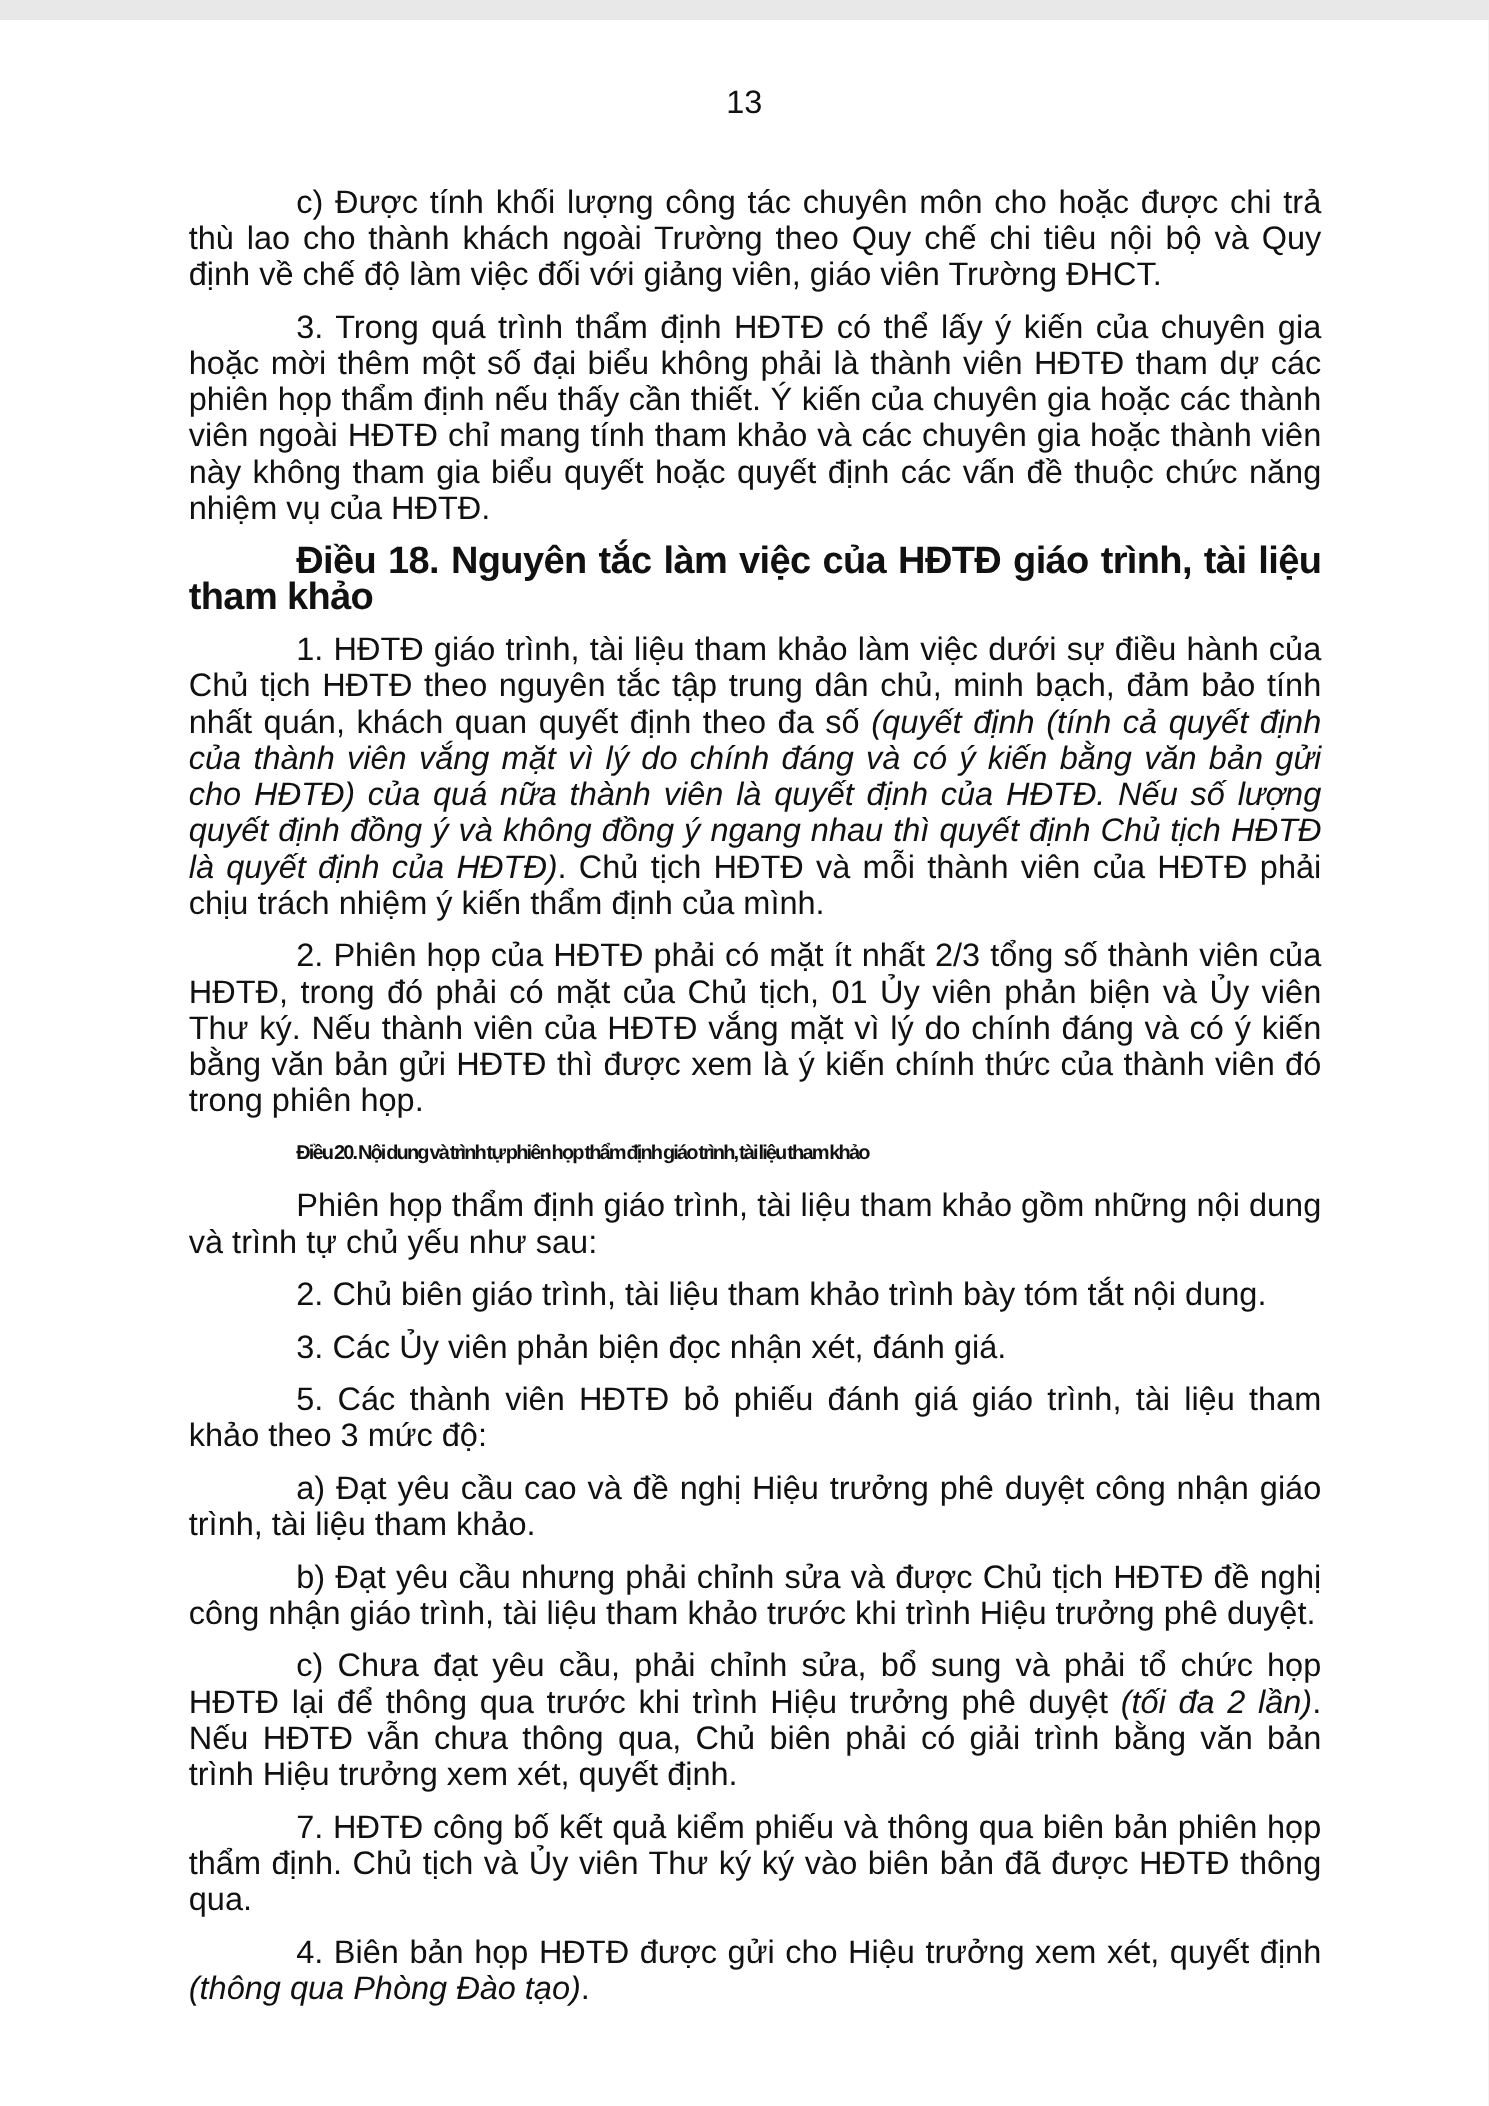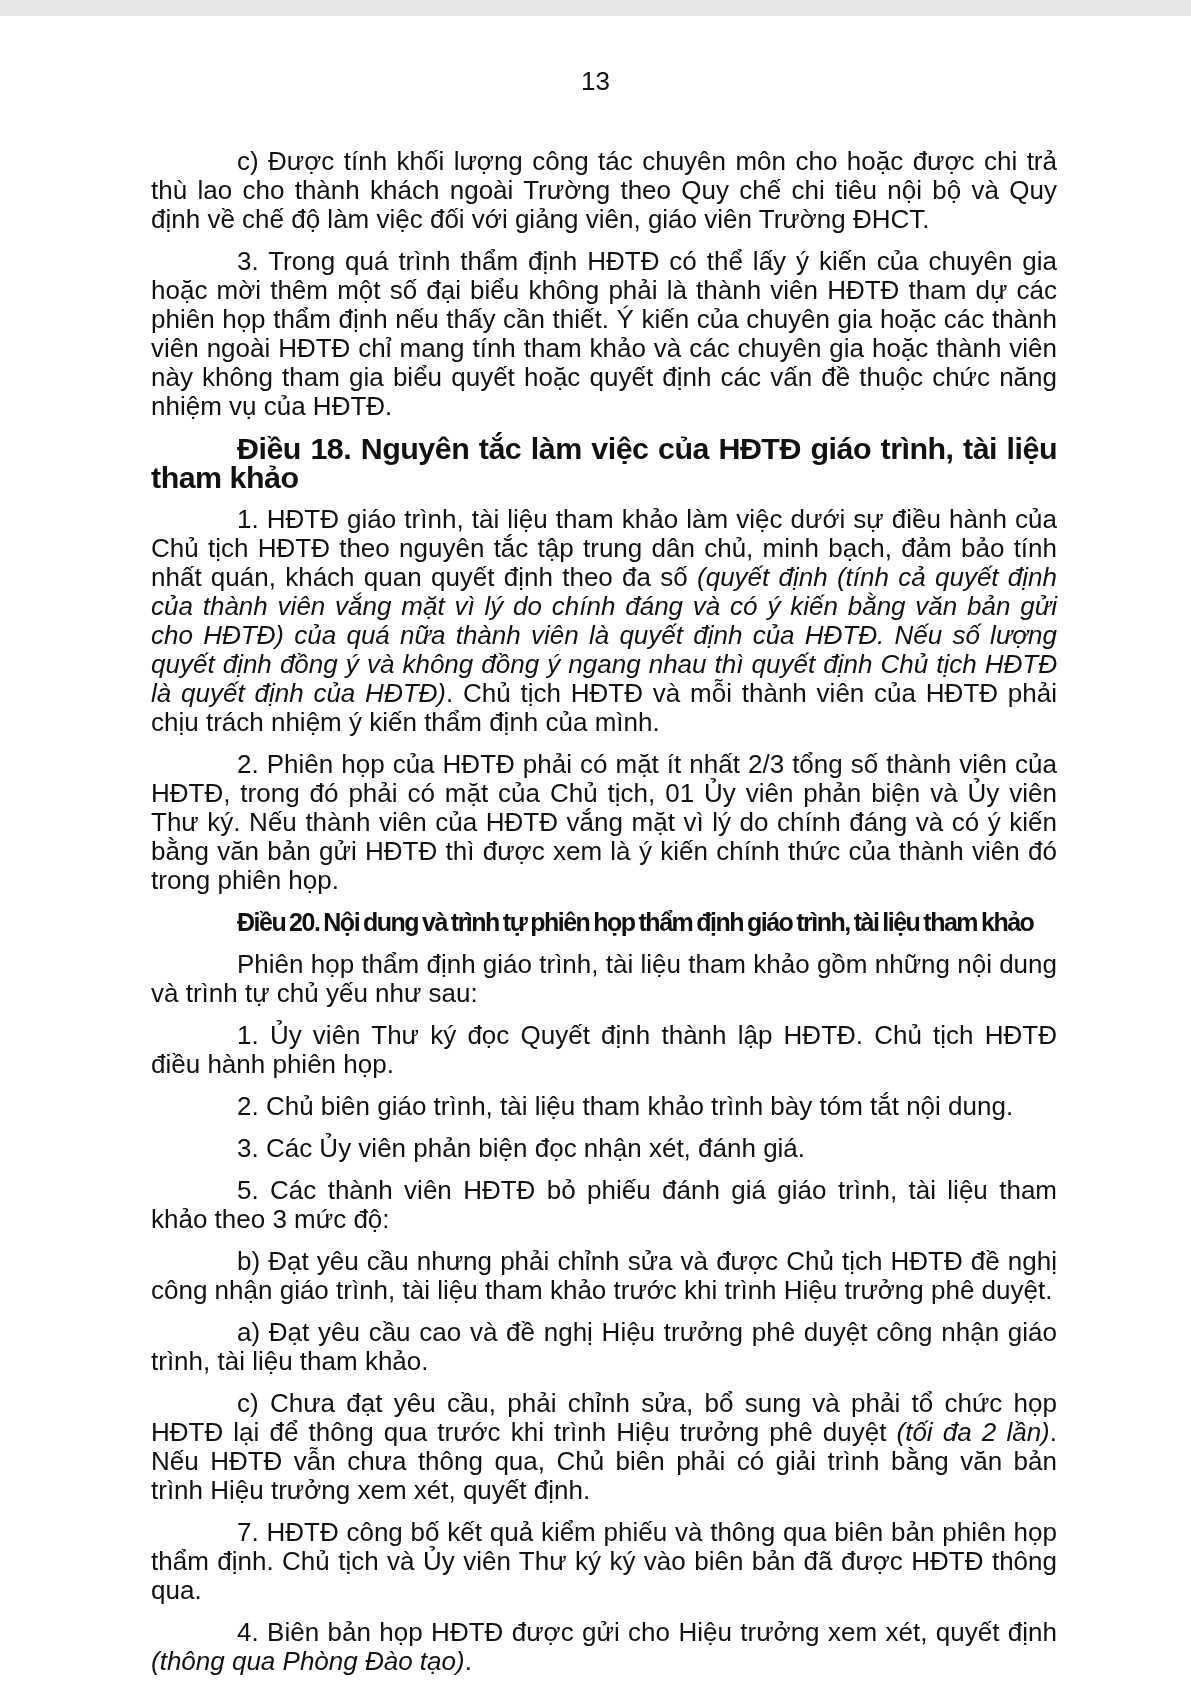--- a/index.html
+++ b/index.html
@@ -46,7 +46,7 @@
     letter-spacing: -0.5px;
   }
   .heading.tight {
-    font-size: 25px;
+    font-size: 16px;
     letter-spacing: -1.5px;
     word-spacing: -1.5px;
   }

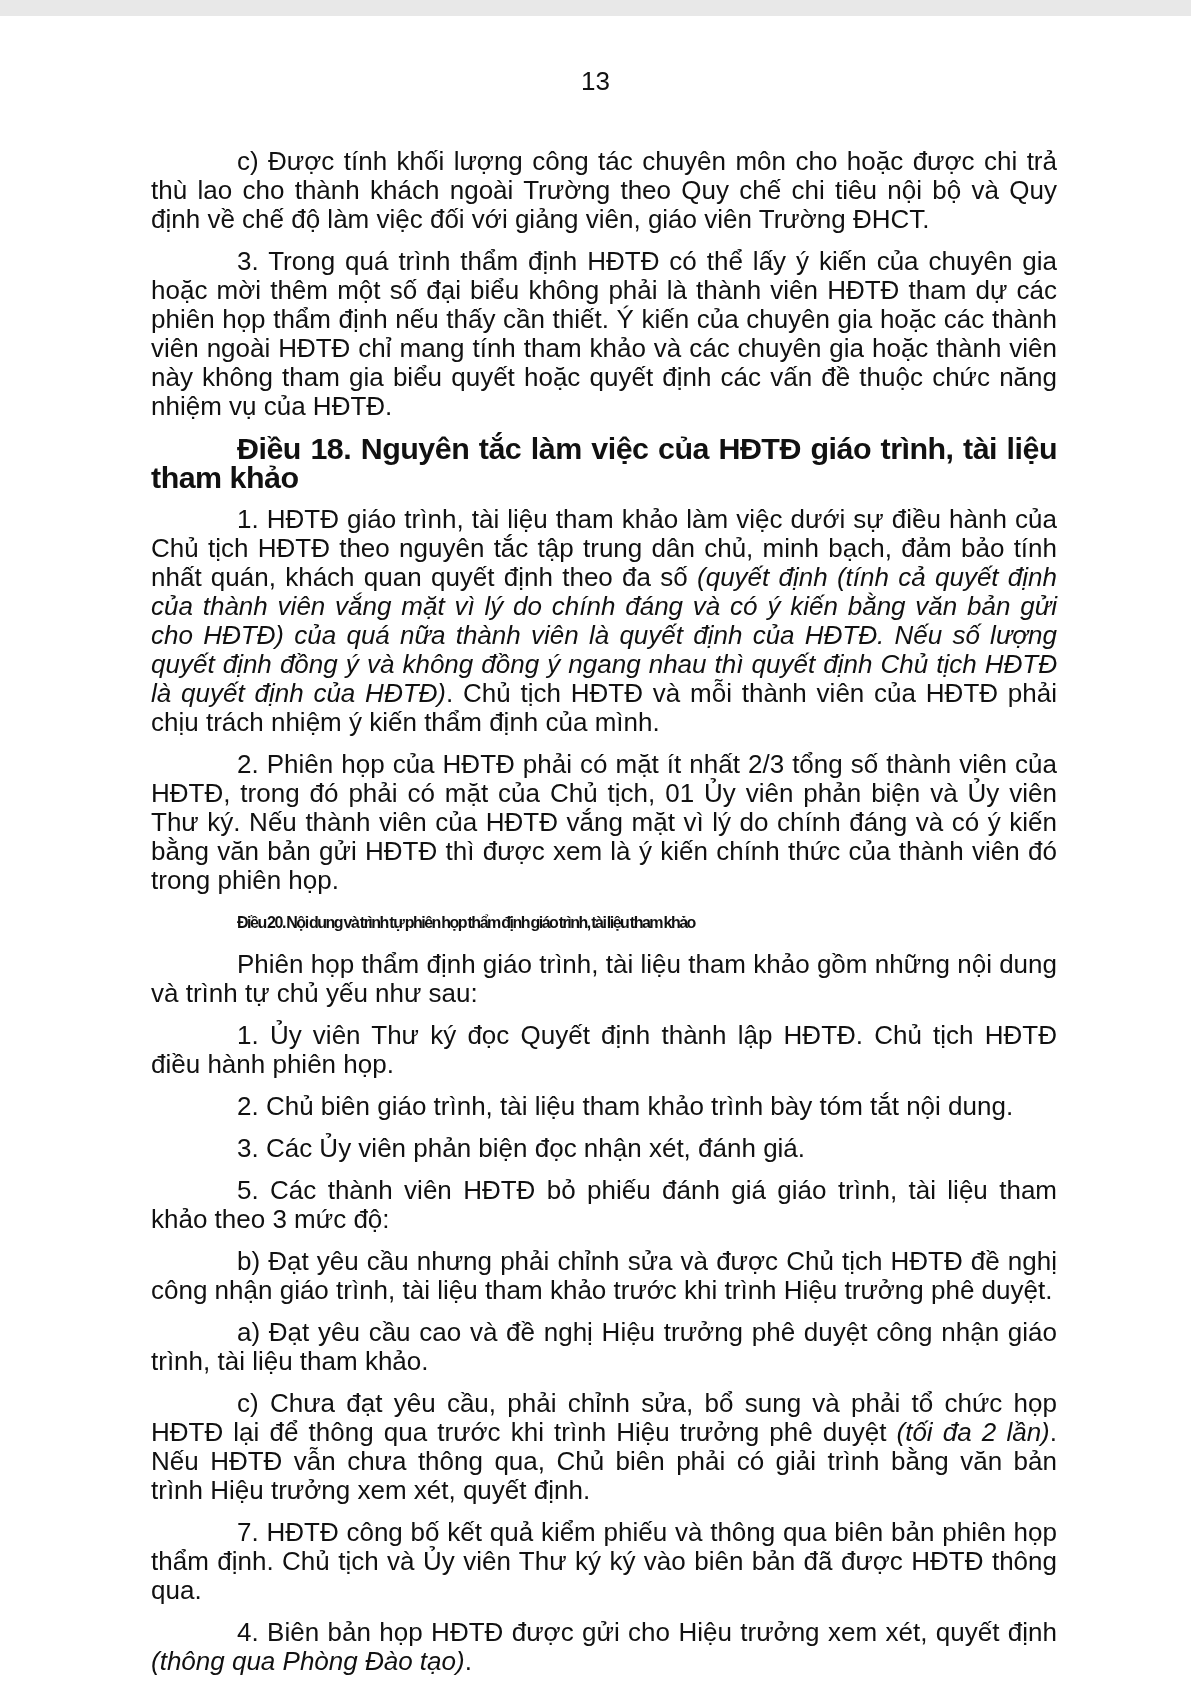--- a/index.html
+++ b/index.html
@@ -76,7 +76,6 @@
       <p class="para"><span>2. Phiên họp của HĐTĐ phải có mặt ít nhất 2/3 tổng số thành viên của HĐTĐ, trong đó phải có mặt của Chủ tịch, 01 Ủy viên phản biện và Ủy viên Thư ký. Nếu thành viên của HĐTĐ vắng mặt vì lý do chính đáng và có ý kiến bằng văn bản gửi HĐTĐ thì được xem là ý kiến chính thức của thành viên đó trong phiên họp.</span></p>
       <h3 class="heading tight"><span>Điều 20. Nội dung và trình tự phiên họp thẩm định giáo trình, tài liệu tham khảo</span></h3>
       <p class="para"><span>Phiên họp thẩm định giáo trình, tài liệu tham khảo gồm những nội dung và trình tự chủ yếu như sau:</span></p>
-      <p class="para"><span>1. Ủy viên Thư ký đọc Quyết định thành lập HĐTĐ. Chủ tịch HĐTĐ điều hành phiên họp.</span></p>
       <p class="para"><span>2. Chủ biên giáo trình, tài liệu tham khảo trình bày tóm tắt nội dung.</span></p>
       <p class="para"><span>3. Các Ủy viên phản biện đọc nhận xét, đánh giá.</span></p>
       <p class="para"><span>5. Các thành viên HĐTĐ bỏ phiếu đánh giá giáo trình, tài liệu tham khảo theo 3 mức độ:</span></p>

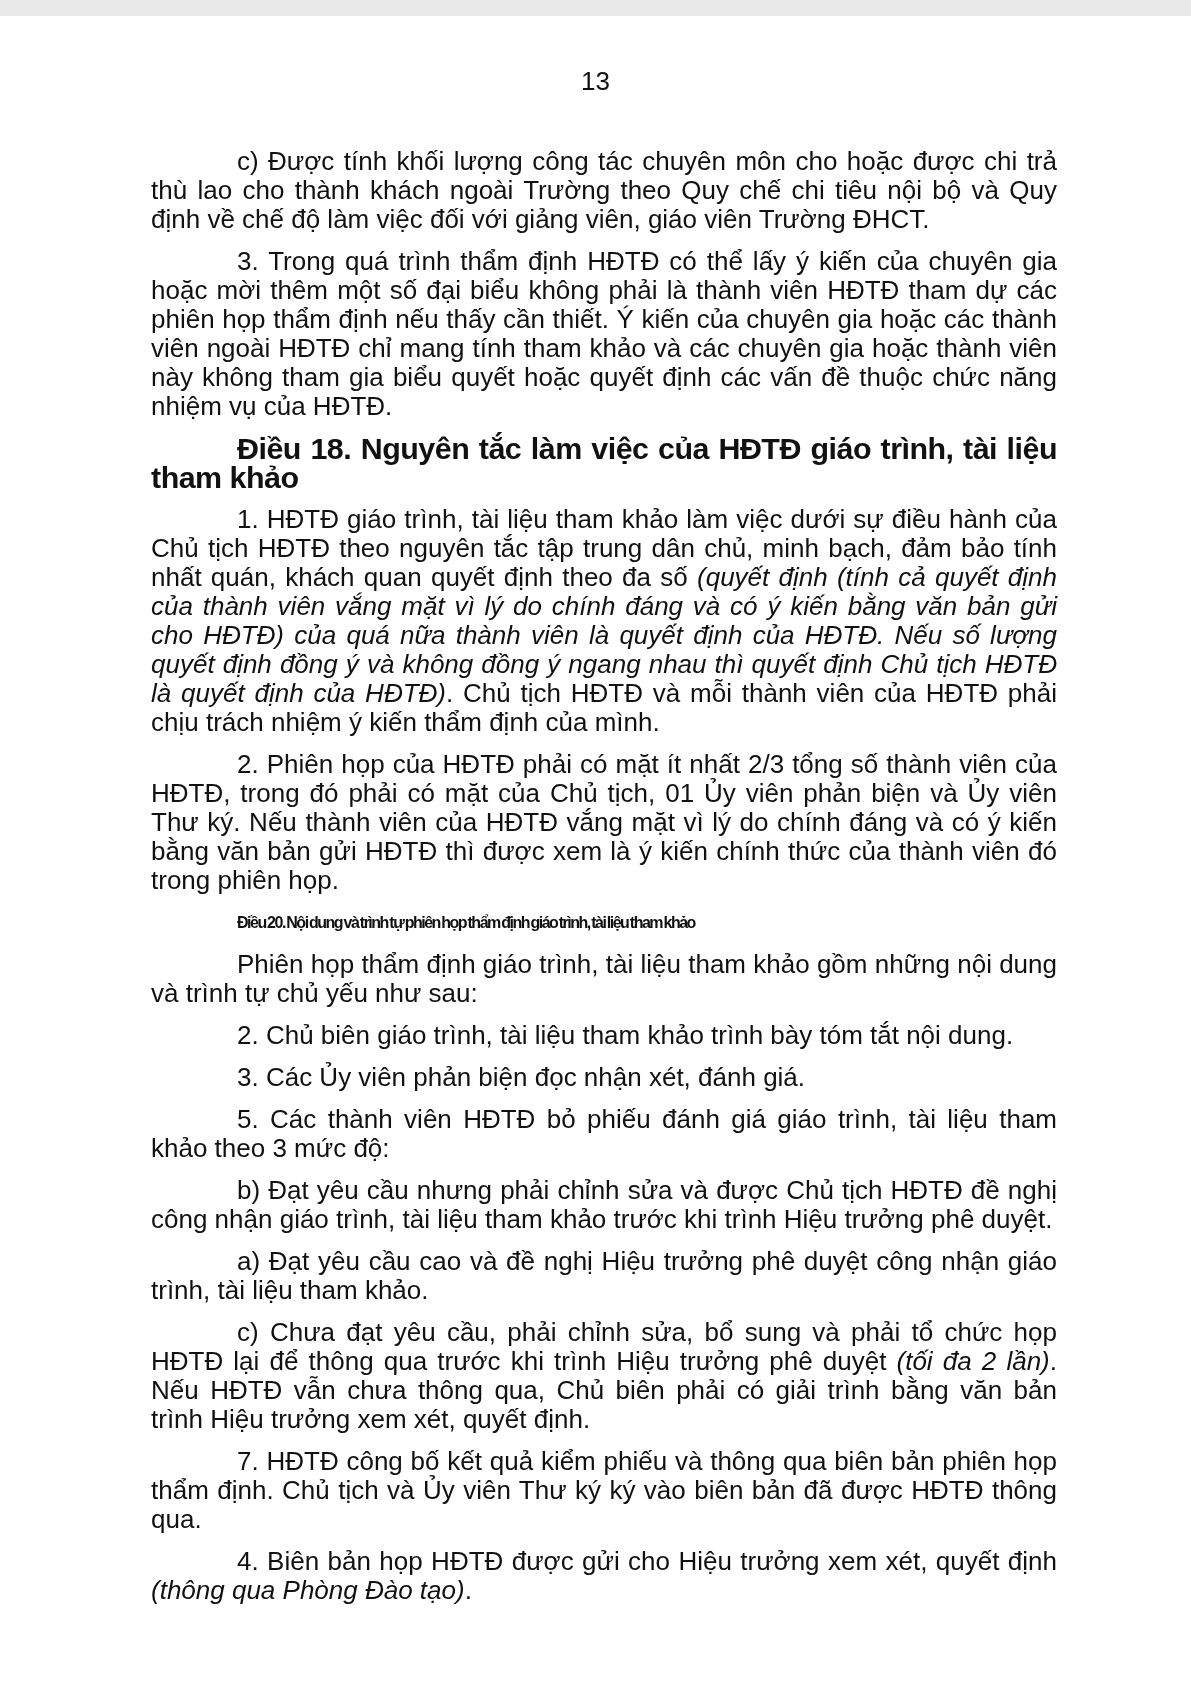--- a/index.html
+++ b/index.html
@@ -79,8 +79,8 @@
       <p class="para"><span>2. Chủ biên giáo trình, tài liệu tham khảo trình bày tóm tắt nội dung.</span></p>
       <p class="para"><span>3. Các Ủy viên phản biện đọc nhận xét, đánh giá.</span></p>
       <p class="para"><span>5. Các thành viên HĐTĐ bỏ phiếu đánh giá giáo trình, tài liệu tham khảo theo 3 mức độ:</span></p>
+      <p class="para"><span>a) Đạt yêu cầu cao và đề nghị Hiệu trưởng phê duyệt công nhận giáo trình, tài liệu tham khảo.</span></p>
       <p class="para"><span>b) Đạt yêu cầu nhưng phải chỉnh sửa và được Chủ tịch HĐTĐ đề nghị công nhận giáo trình, tài liệu tham khảo trước khi trình Hiệu trưởng phê duyệt.</span></p>
-      <p class="para"><span>a) Đạt yêu cầu cao và đề nghị Hiệu trưởng phê duyệt công nhận giáo trình, tài liệu tham khảo.</span></p>
       <p class="para"><span>c) Chưa đạt yêu cầu, phải chỉnh sửa, bổ sung và phải tổ chức họp HĐTĐ lại để thông qua trước khi trình Hiệu trưởng phê duyệt </span><em>(tối đa 2 lần)</em><span>. Nếu HĐTĐ vẫn chưa thông qua, Chủ biên phải có giải trình bằng văn bản trình Hiệu trưởng xem xét, quyết định.</span></p>
       <p class="para"><span>7. HĐTĐ công bố kết quả kiểm phiếu và thông qua biên bản phiên họp thẩm định. Chủ tịch và Ủy viên Thư ký ký vào biên bản đã được HĐTĐ thông qua.</span></p>
       <p class="para"><span>4. Biên bản họp HĐTĐ được gửi cho Hiệu trưởng xem xét, quyết định </span><em>(thông qua Phòng Đào tạo)</em><span>.</span></p>

